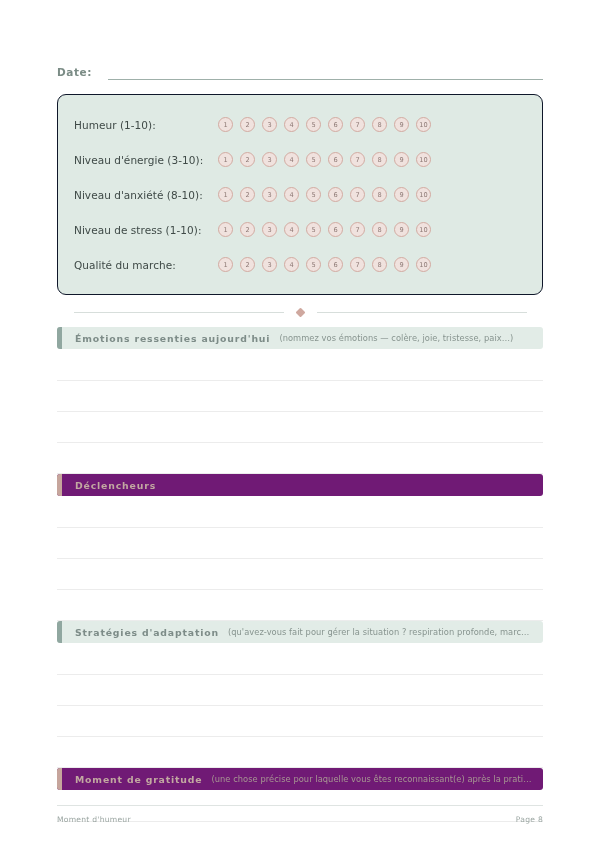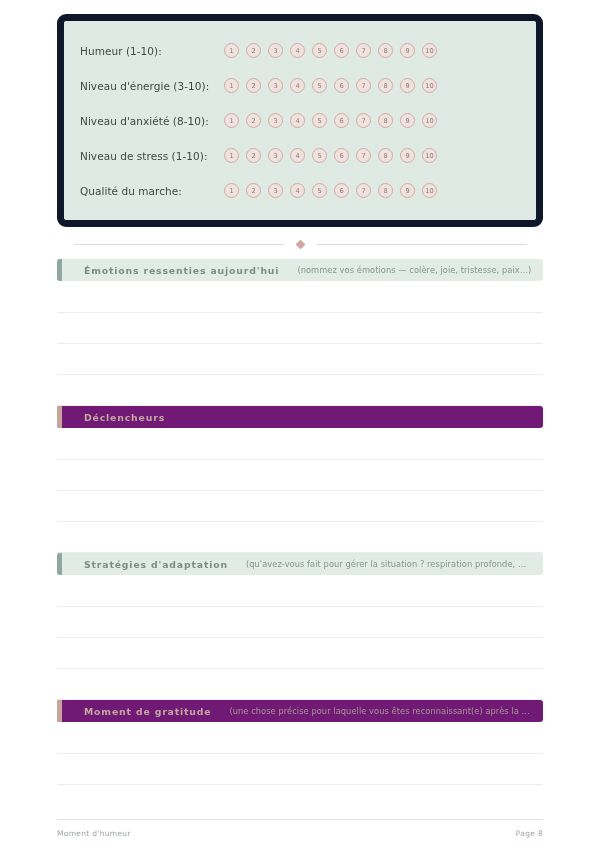--- a/index.html
+++ b/index.html
@@ -189,6 +189,10 @@
 
 <div class="page">
 
+  <div class="date-row">
+    <span class="date-label">Date:</span>
+    <span class="date-line"></span>
+  </div>
 
   <div class="ratings-card" id="ratings-card">
       <div class="rating-row">

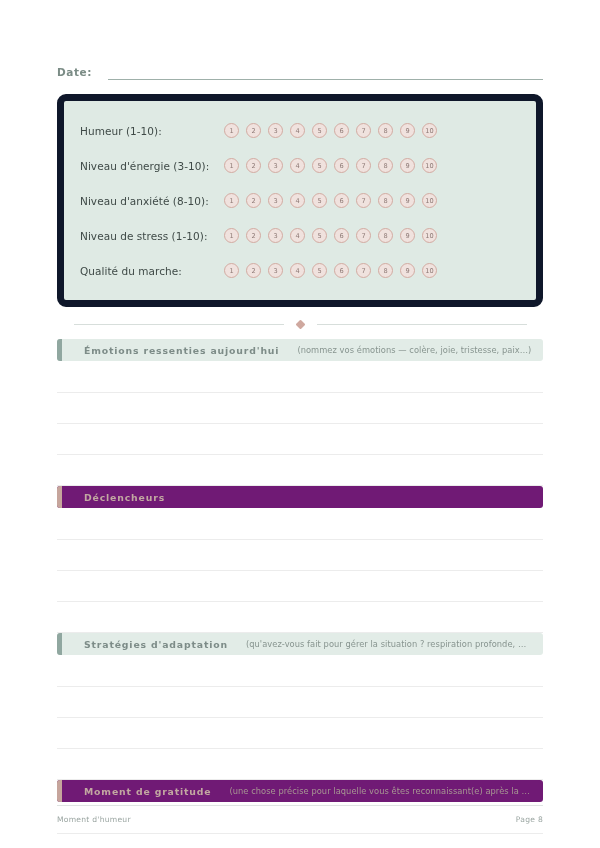--- a/index.html
+++ b/index.html
@@ -50,7 +50,7 @@
   .ratings-card {
     margin-top: 14px;
     background: #dfeae4;
-    border: 7px solid #0f172a;
+    border: 1px solid #0f172a;
     border-radius: 9px;
     padding: 12px 18px 12px 16px;
     box-sizing: border-box;

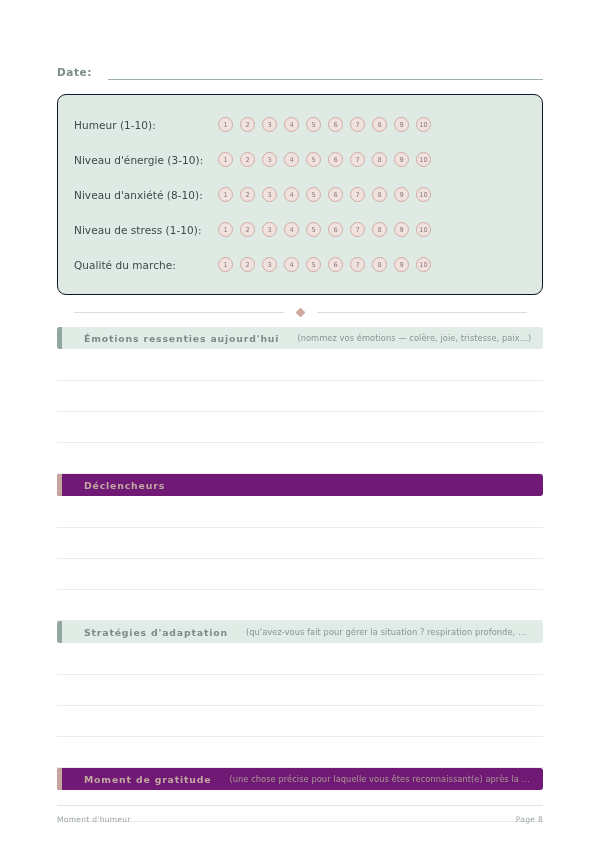--- a/index.html
+++ b/index.html
@@ -119,7 +119,6 @@
     overflow: hidden;
     padding-right: 10px;
     box-sizing: border-box;
-    gap: 9px;
   }
   .sec-bar {
     width: 5px;

